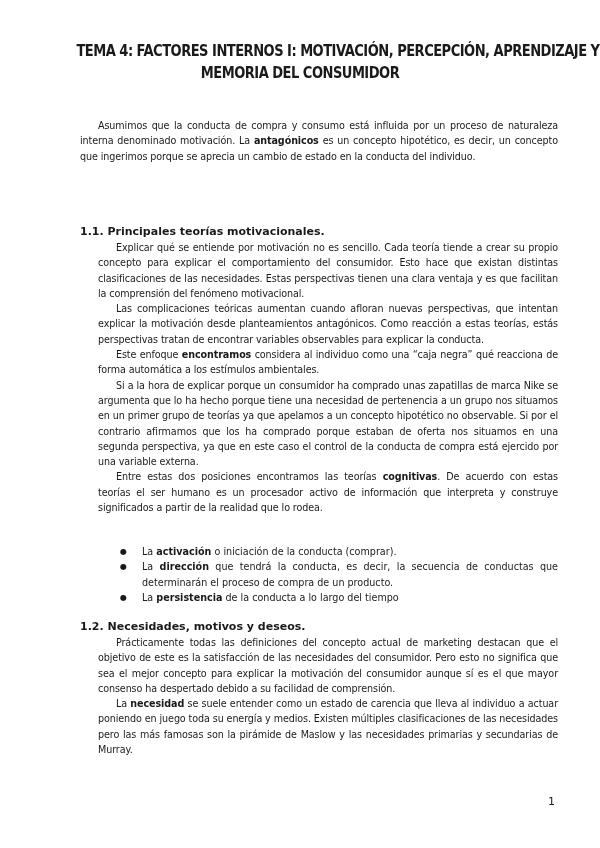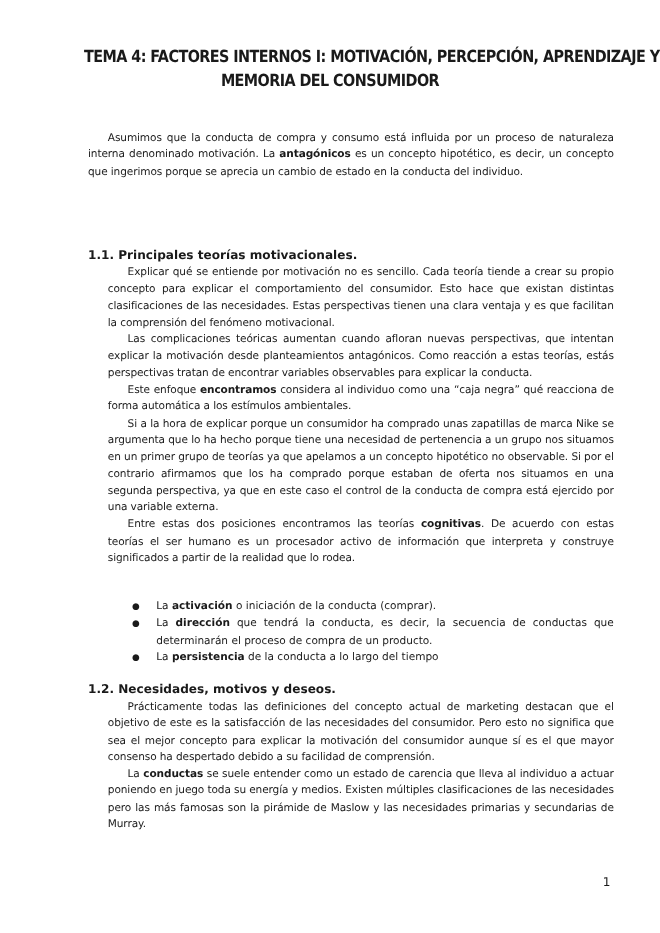--- a/index.html
+++ b/index.html
@@ -54,7 +54,7 @@
 
   <div class="para inner" style="top:635px;">
     <p>Prácticamente todas las definiciones del concepto actual de marketing destacan que el objetivo de este es la satisfacción de las necesidades del consumidor. Pero esto no significa que sea el mejor concepto para explicar la motivación del consumidor aunque sí es el que mayor consenso ha despertado debido a su facilidad de comprensión.</p>
-    <p><span>La </span><b>conductas</b><span> se suele entender como un estado de carencia que lleva al individuo a actuar poniendo en juego toda su energía y medios. Existen múltiples clasificaciones de las necesidades pero las más famosas son la pirámide de Maslow y las necesidades primarias y secundarias de Murray.</span></p>
+    <p><span>La </span><b>necesidad</b><span> se suele entender como un estado de carencia que lleva al individuo a actuar poniendo en juego toda su energía y medios. Existen múltiples clasificaciones de las necesidades pero las más famosas son la pirámide de Maslow y las necesidades primarias y secundarias de Murray.</span></p>
   </div>
 
   <div class="pagenum">1</div>

